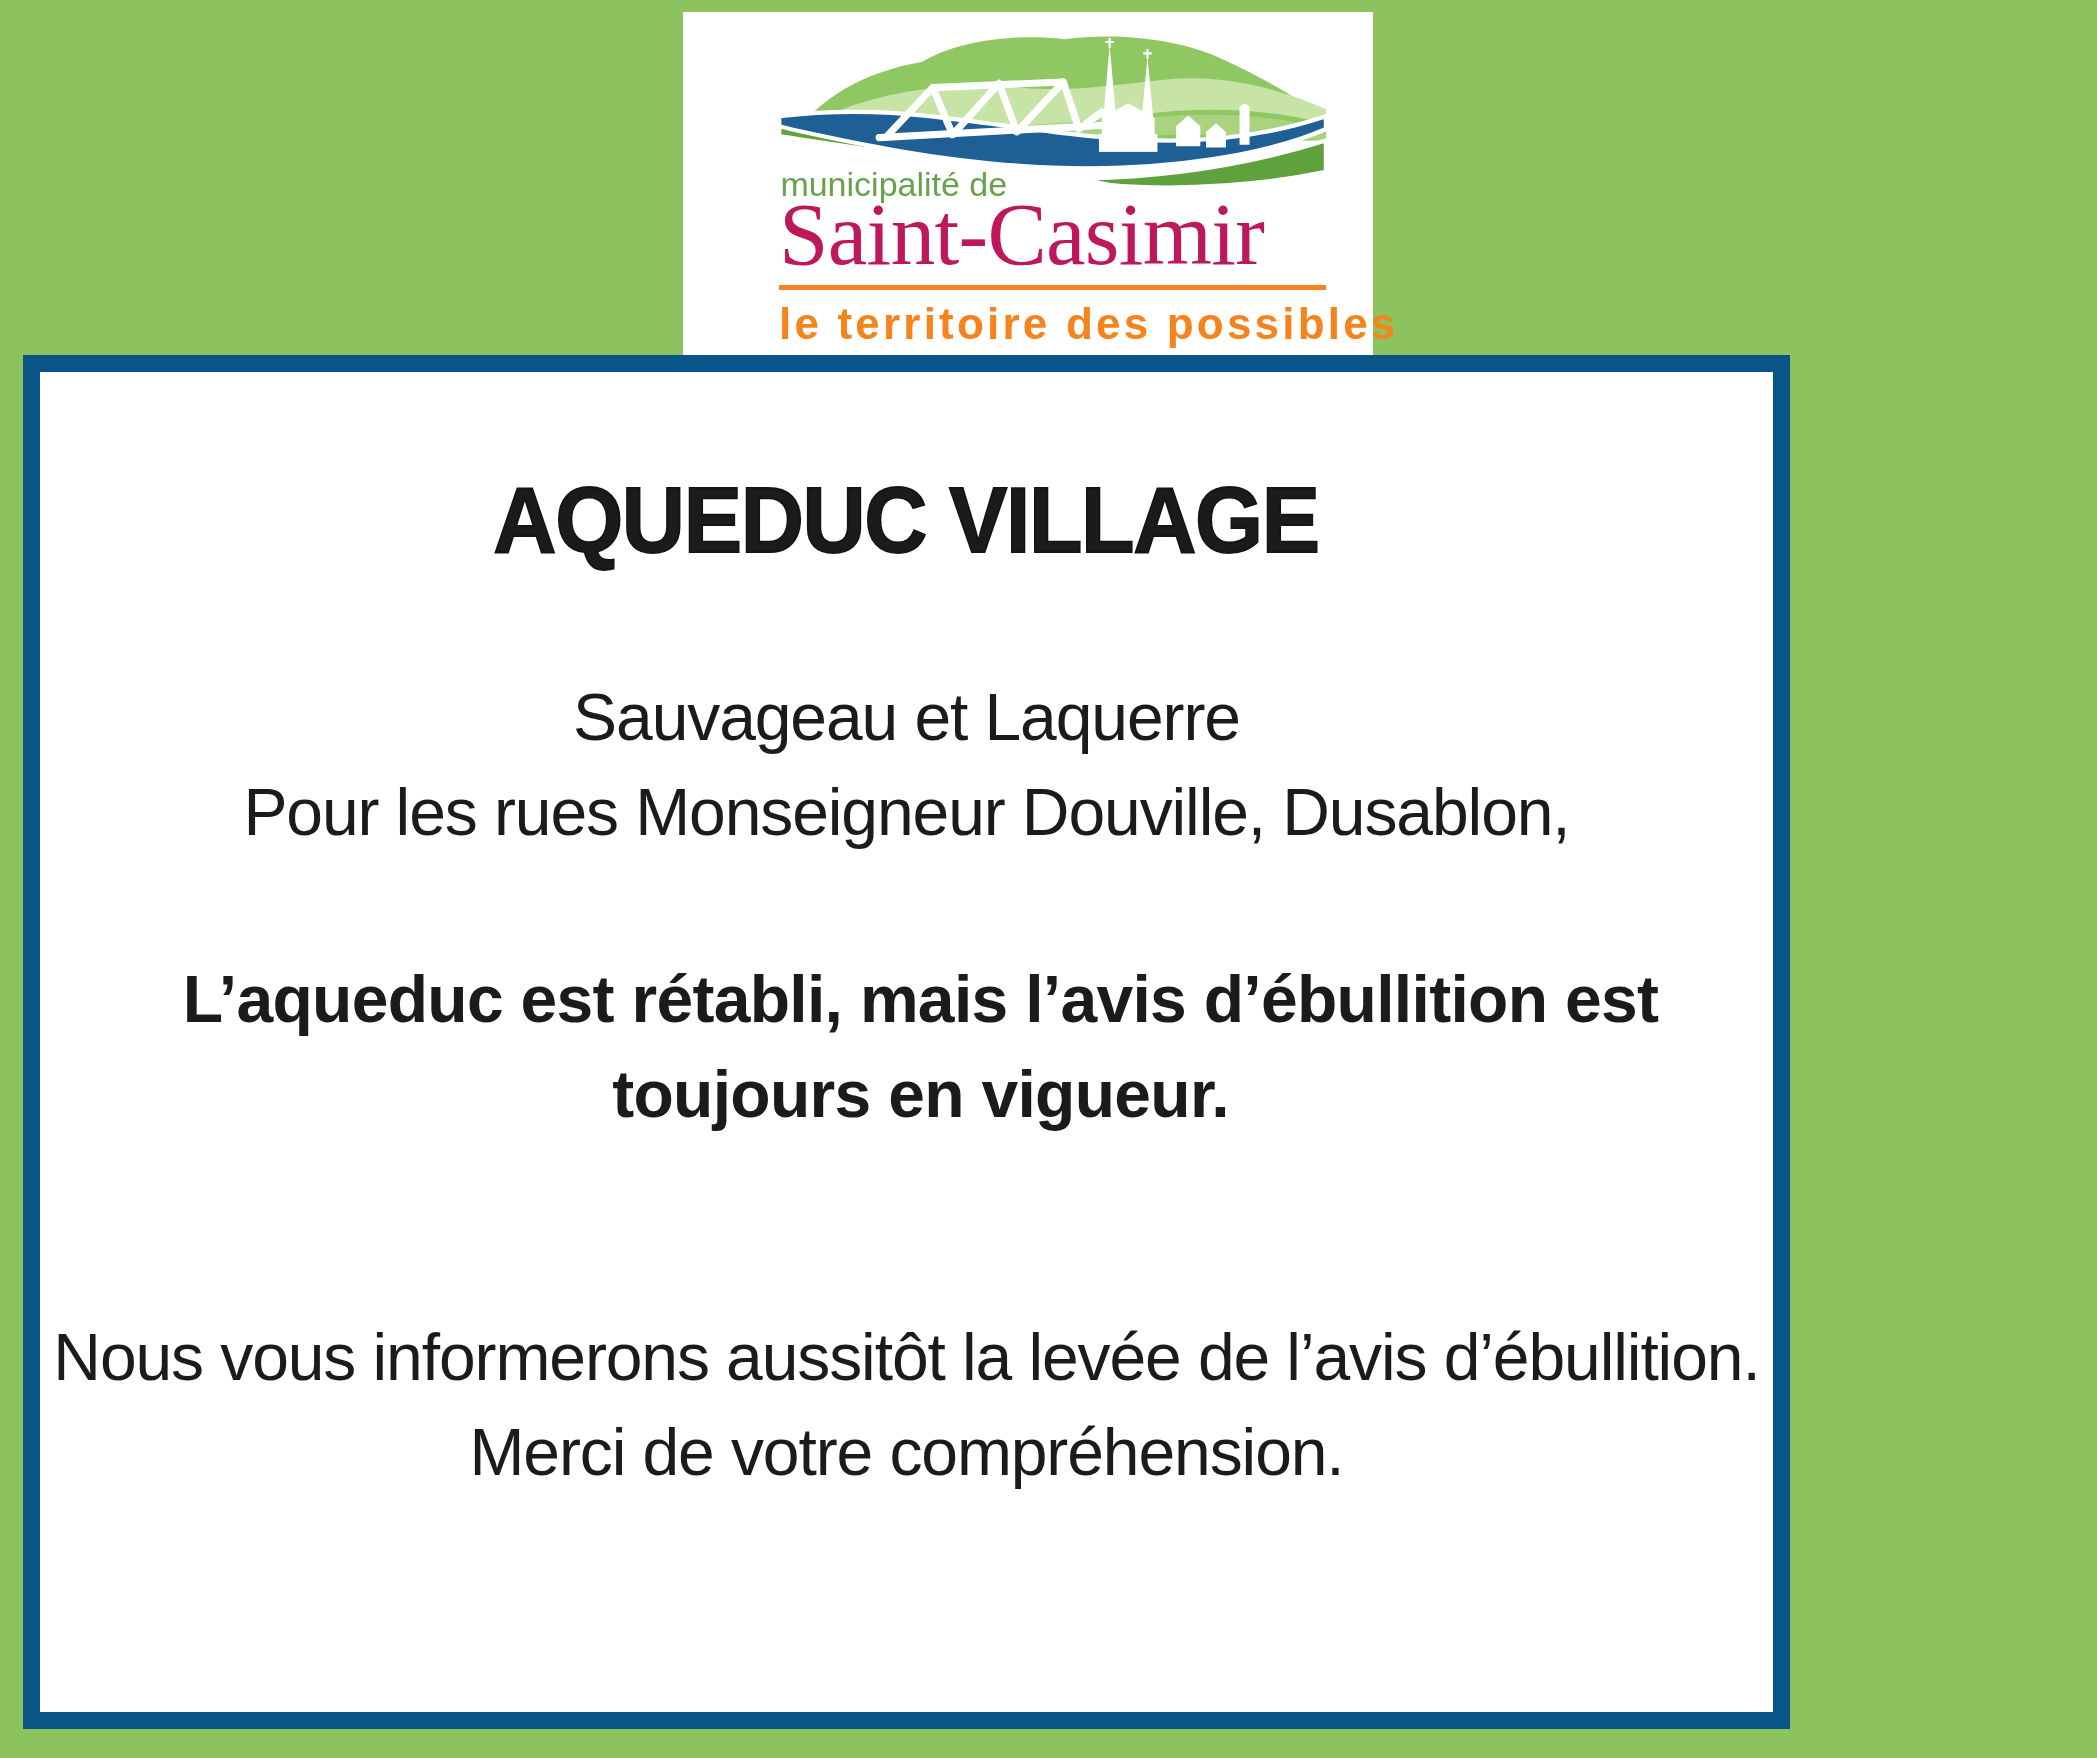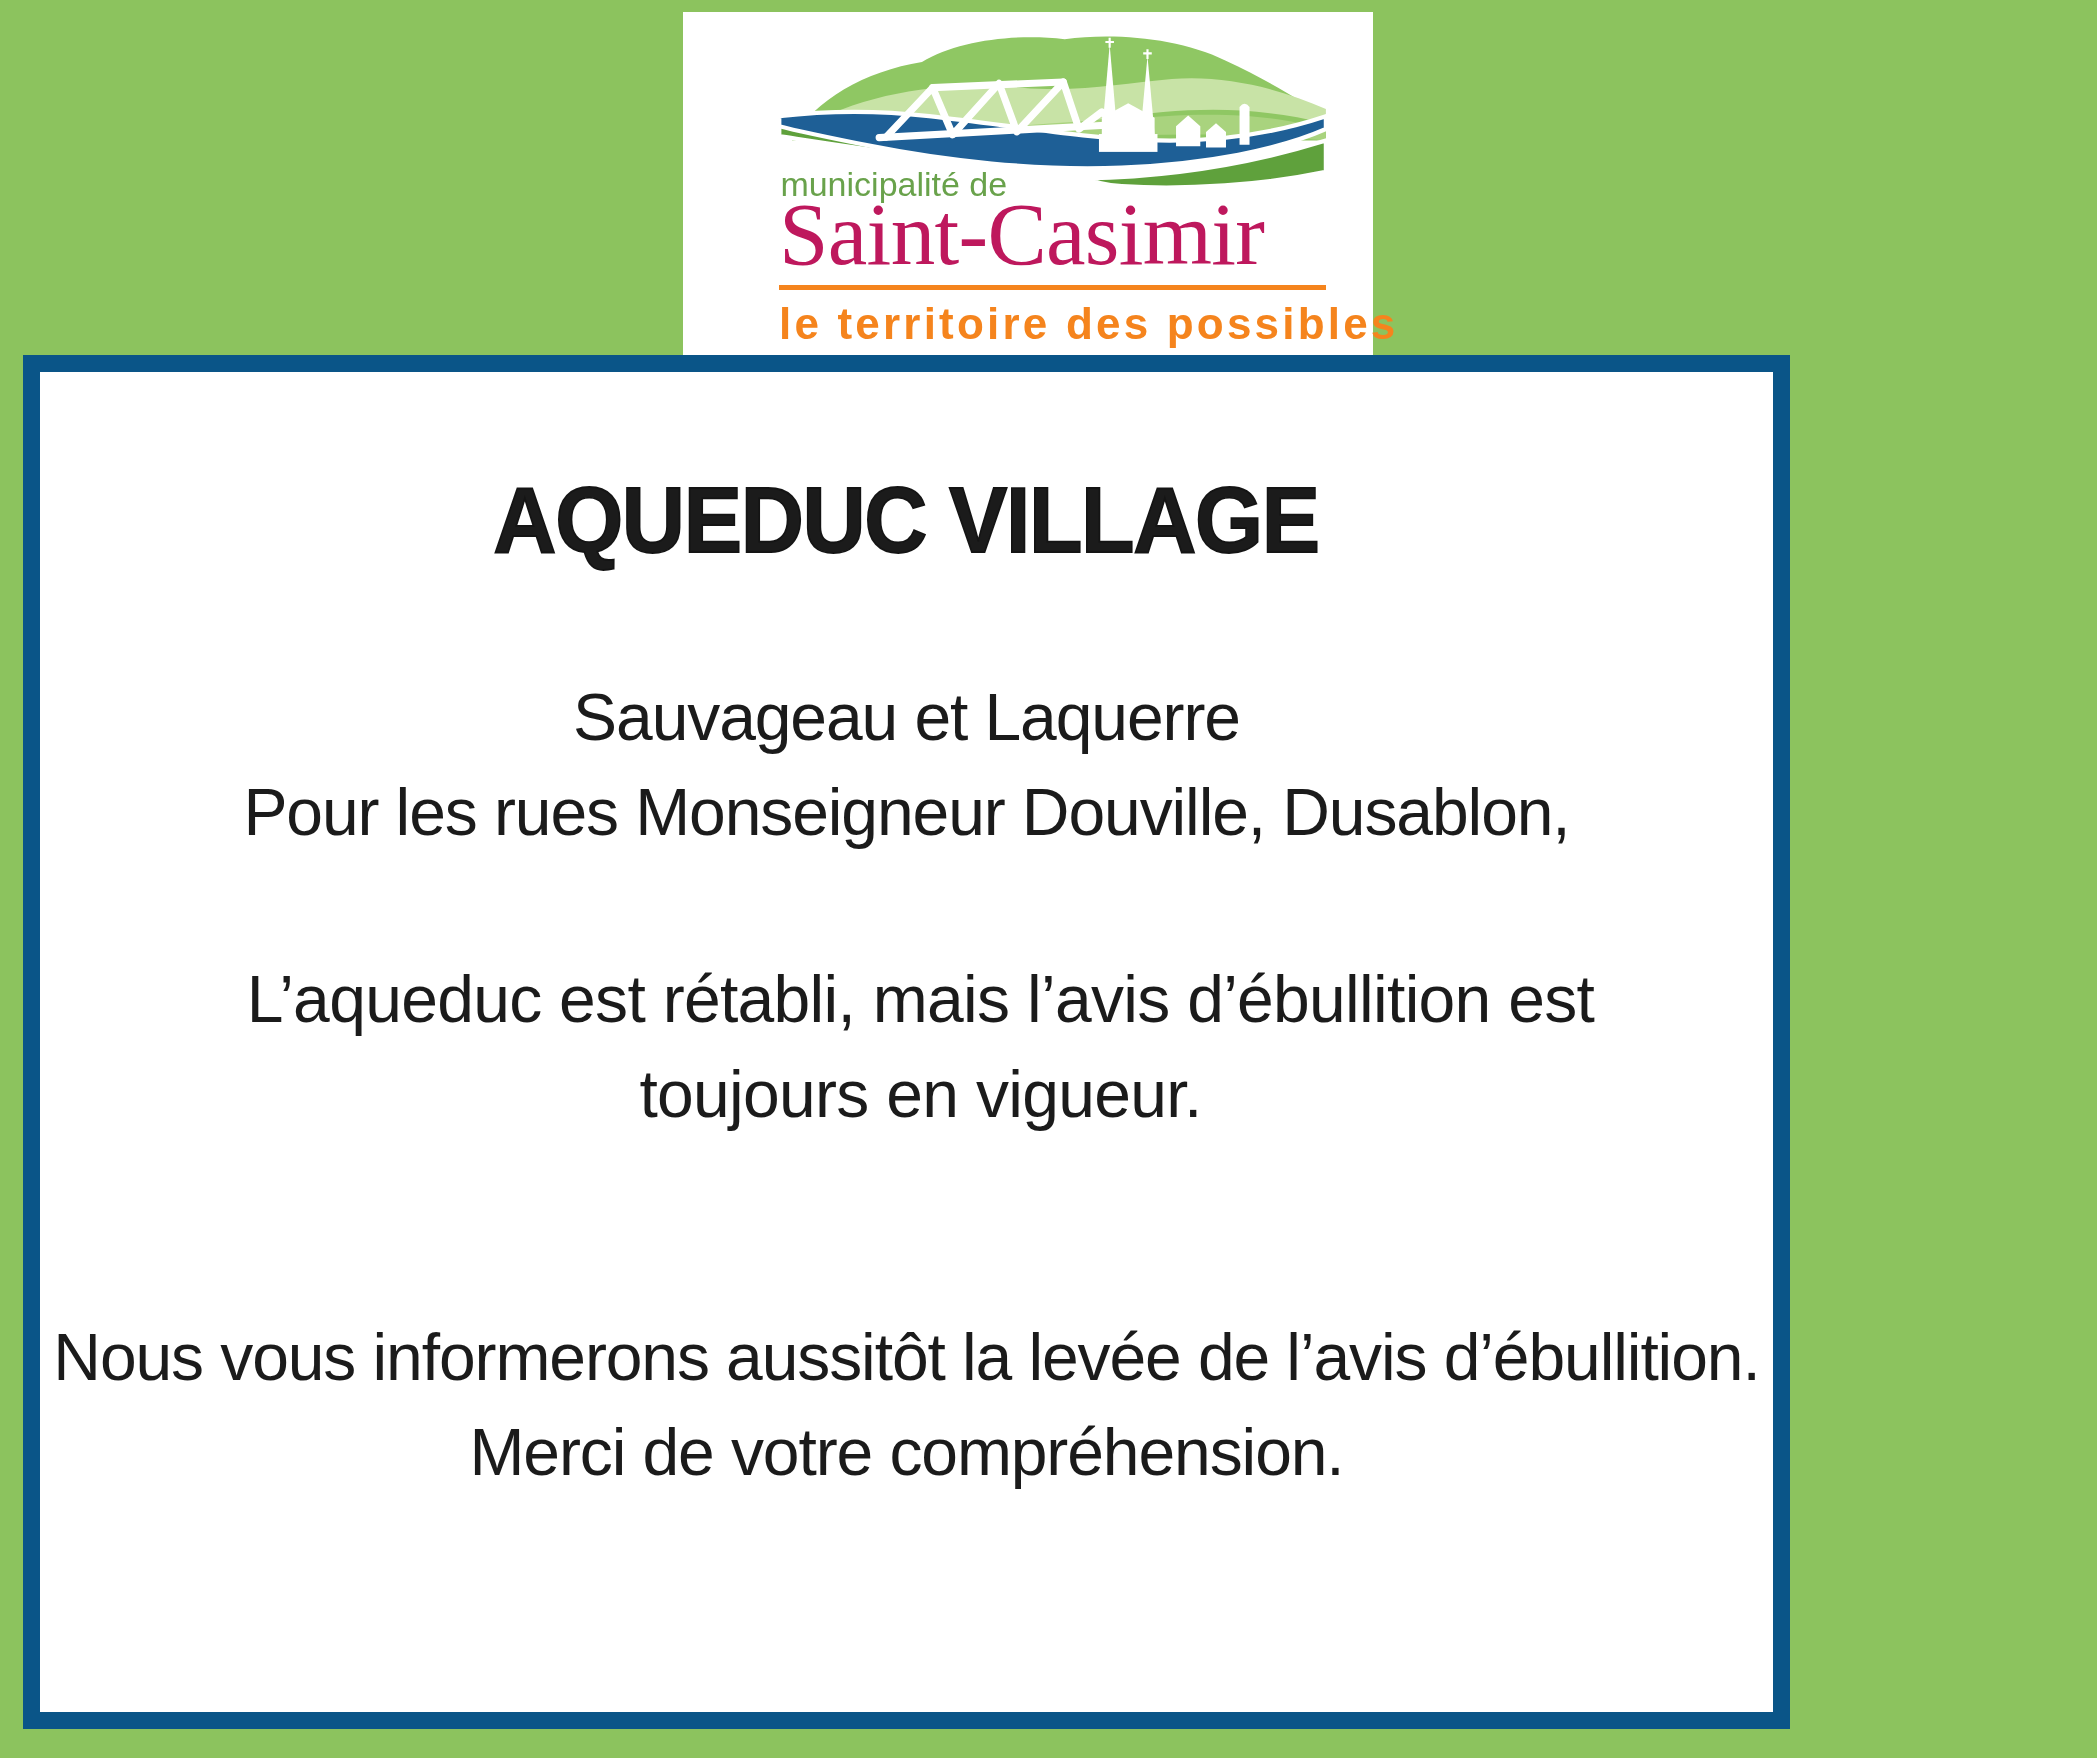--- a/index.html
+++ b/index.html
@@ -27,7 +27,7 @@
   .para{font-size:66px;line-height:95px;letter-spacing:-1.1px;}
   .para div{white-space:nowrap;}
   .p1{margin-top:94px;}
-  .p2{margin-top:92px;font-weight:400;letter-spacing:-0.7px;padding-left:28px;}
+  .p2{margin-top:92px;font-weight:700;letter-spacing:-0.7px;padding-left:28px;}
   .p3{margin-top:168px;}
 </style>
 </head>

